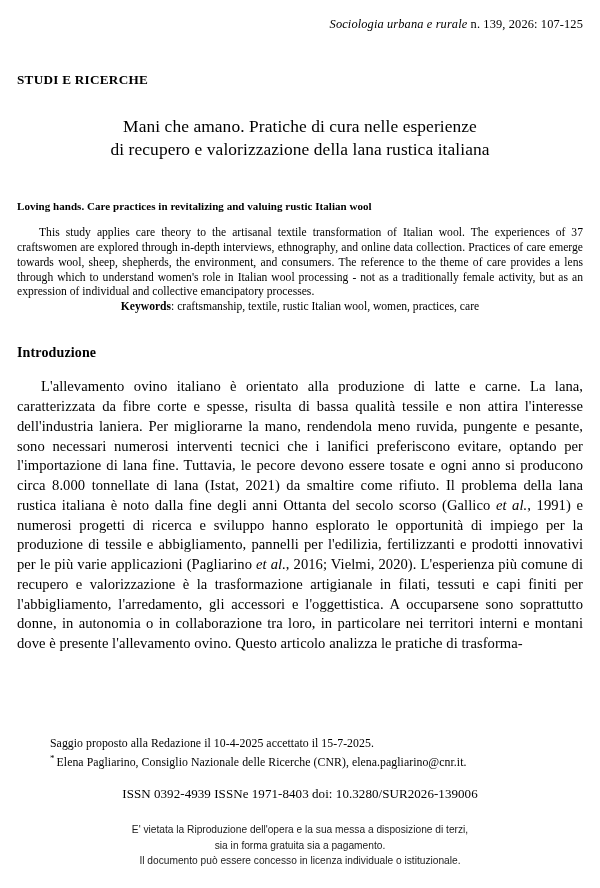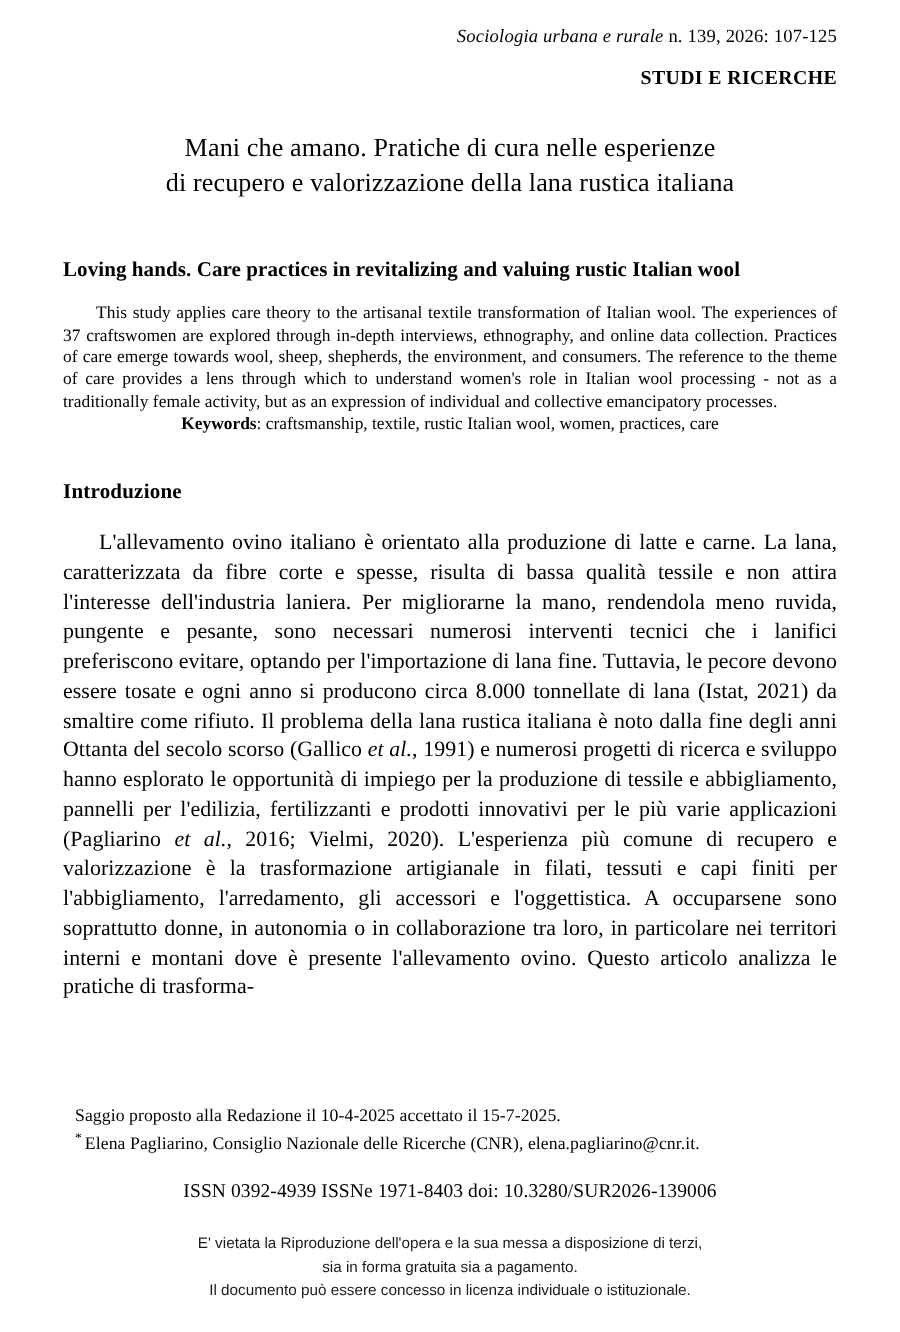--- a/index.html
+++ b/index.html
@@ -21,7 +21,7 @@
     width: 600px;
     height: 888px;
     box-sizing: border-box;
-    padding: 0 42px;
+    padding: 0 17px;
   }
 
   

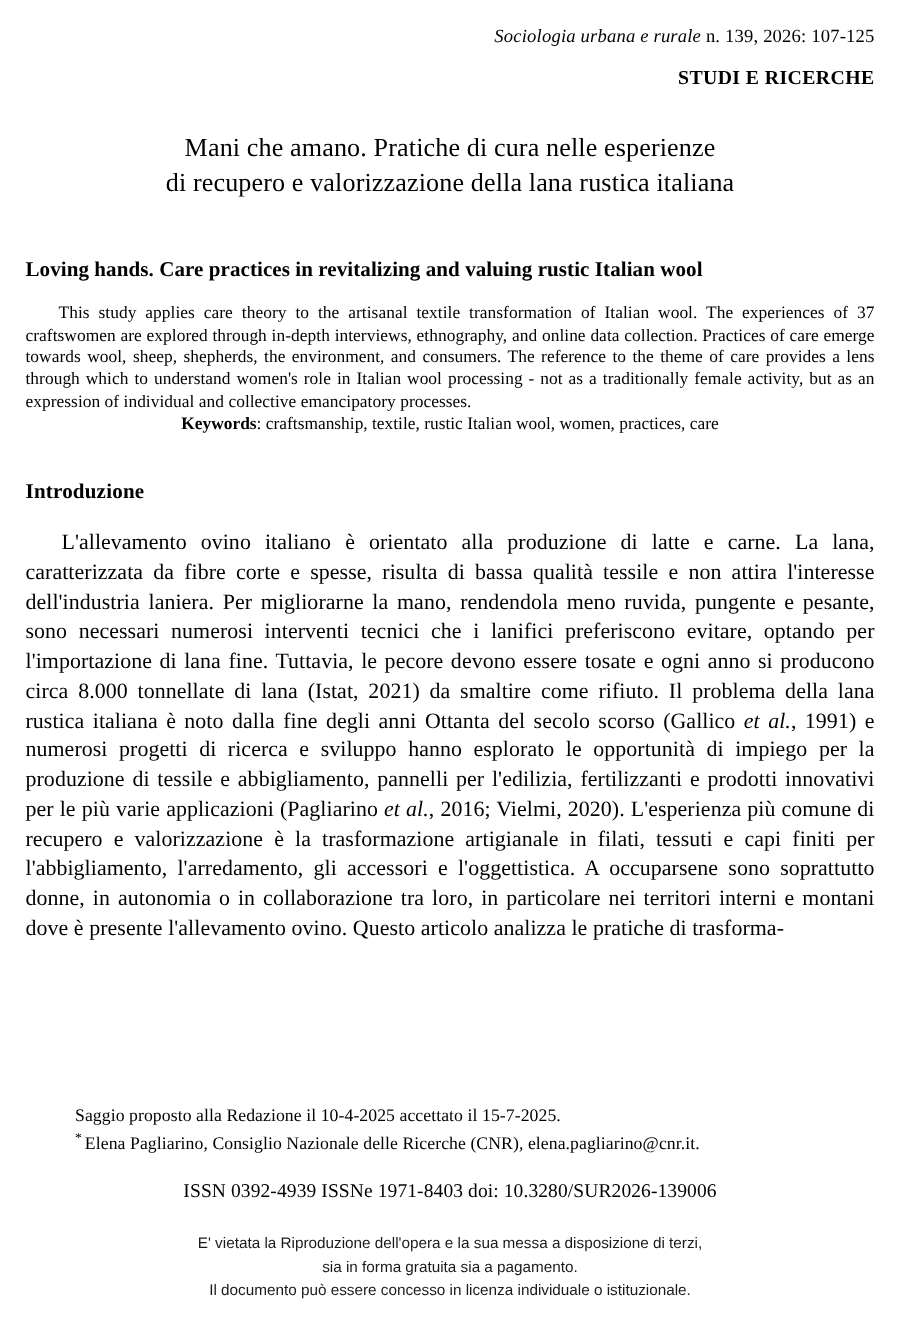--- a/index.html
+++ b/index.html
@@ -38,10 +38,10 @@
 
   
   .section-label {
-    text-align: right;
+    text-align: left;
     font-weight: bold;
     font-size: 13.2px;
-    margin-top: 12px;
+    margin-top: 40px;
     letter-spacing: 0.02em;
   }
 

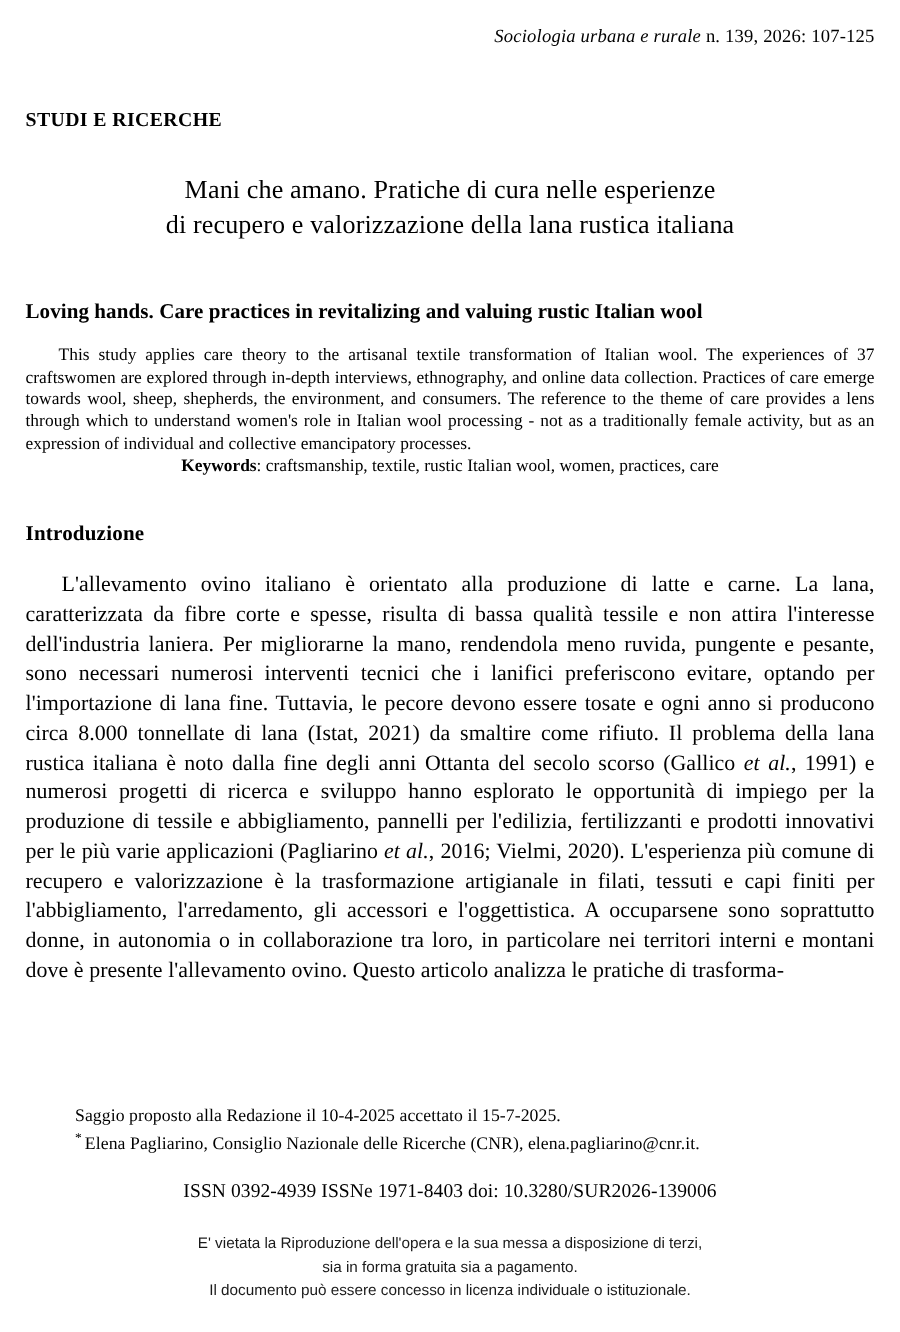--- a/index.html
+++ b/index.html
@@ -74,7 +74,7 @@
   
   .en-title {
     font-weight: bold;
-    font-size: 14px;
+    font-size: 11px;
     margin-top: 39px;
     line-height: 1.25;
     letter-spacing: 0.004em;

